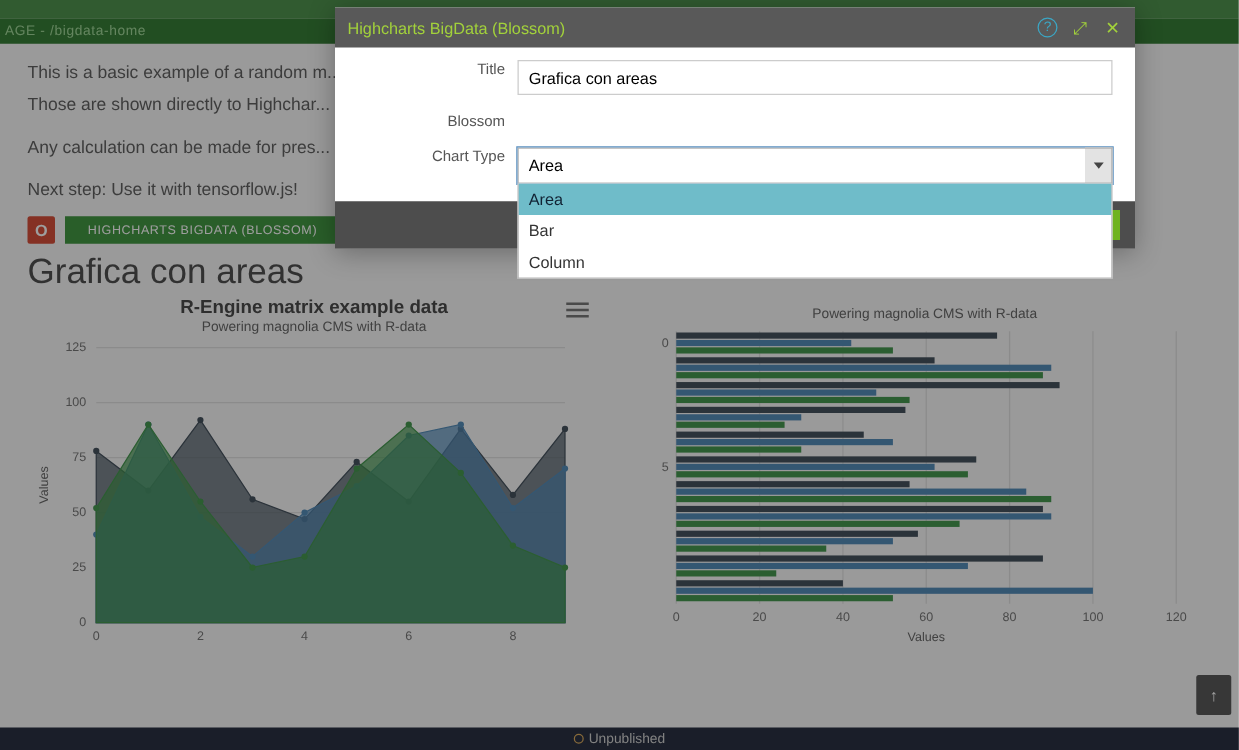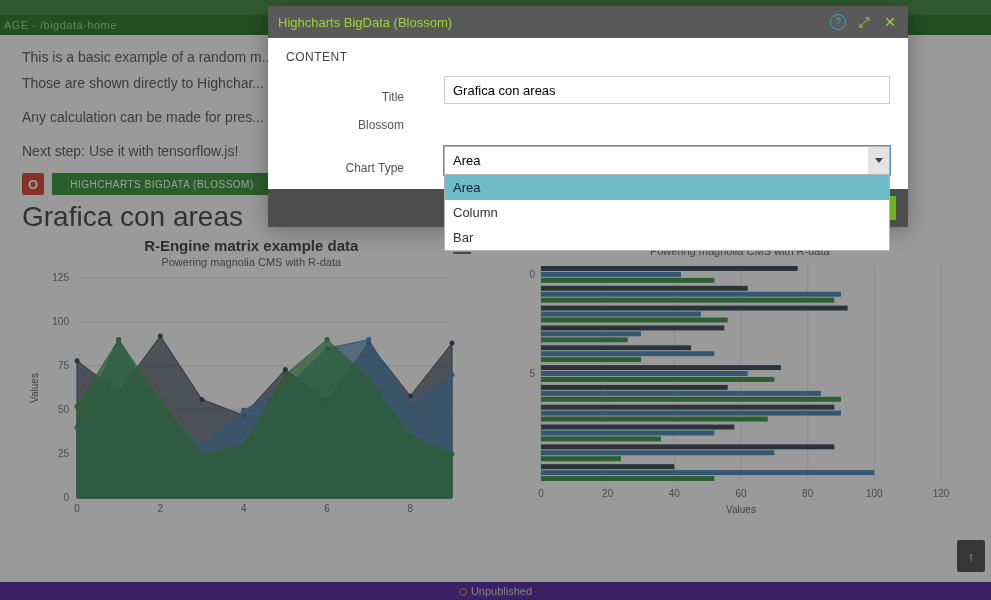--- a/index.html
+++ b/index.html
@@ -204,7 +204,6 @@
     <div class="head-ico">✕</div>
   </div>
   <div class="modal-body">
-    <div class="content-h">CONTENT</div>
 
     <div class="frow">
       <div class="flabel">Title</div>

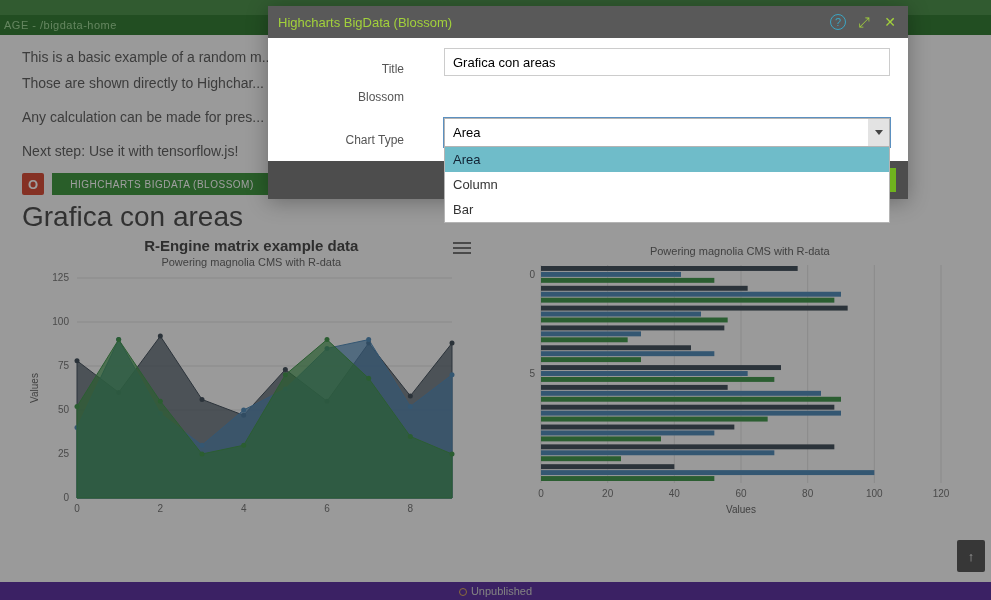--- a/index.html
+++ b/index.html
@@ -33,7 +33,7 @@
   .q-ico{width:16px;height:16px;border:1px solid #3ba6c4;border-radius:50%;color:#3ba6c4;font-size:11px;display:flex;align-items:center;justify-content:center;}
   .modal-body{padding:10px 18px 14px 18px;}
   .content-h{font-size:12px;letter-spacing:.5px;color:#444;margin:2px 0 12px 0;}
-  .frow{display:flex;align-items:flex-end;margin-bottom:14px;gap:30px;}
+  .frow{display:flex;align-items:flex-start;margin-bottom:14px;}
   .flabel{width:128px;text-align:right;padding-right:10px;font-size:12px;color:#555;}
   .finput{flex:1;height:28px;border:1px solid #ccc;padding:0 8px;font-size:13px;outline:none;}
   .combo{flex:1;position:relative;text-decoration:underline;}

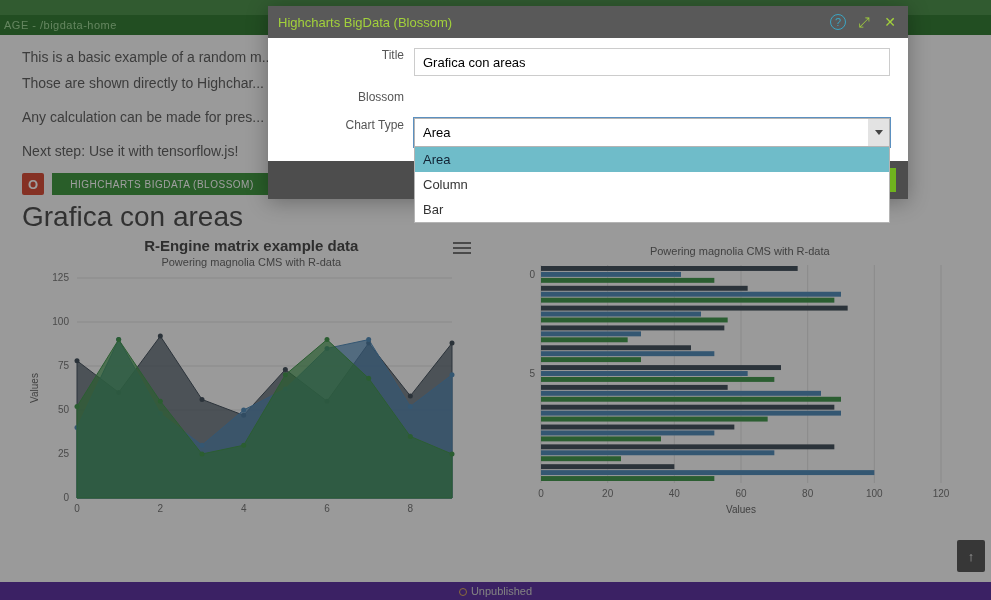--- a/index.html
+++ b/index.html
@@ -221,8 +221,8 @@
           </div>
         <div class="dd-list">
           <div class="dd-item dd-sel">Area</div>
+          <div class="dd-item">Bar</div>
           <div class="dd-item">Column</div>
-          <div class="dd-item">Bar</div>
         </div>
       </div>
     </div>

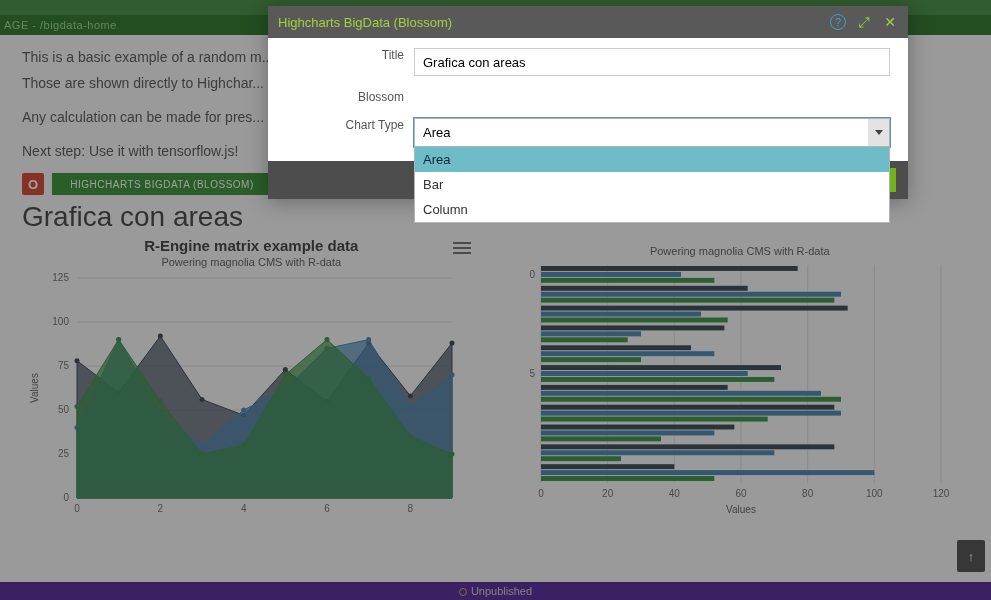--- a/index.html
+++ b/index.html
@@ -20,7 +20,7 @@
   .ham{position:absolute;right:10px;top:2px;width:18px;cursor:pointer;}
   .ham div{height:2px;background:#666;margin:3px 0;}
   svg{display:block;}
-  .bottom-bar{position:absolute;bottom:0;left:0;right:0;height:18px;background:#4c1d95;color:#ccc;font-size:11px;text-align:center;line-height:18px;}
+  .bottom-bar{position:absolute;bottom:0;left:0;right:0;height:18px;background:#0f172a;color:#ccc;font-size:11px;text-align:center;line-height:18px;}
   .bottom-bar .dot{display:inline-block;width:8px;height:8px;border:1px solid #d8a24a;border-radius:50%;margin-right:4px;vertical-align:middle;}
   .scroll-top{position:absolute;right:6px;bottom:28px;width:28px;height:32px;background:#444;color:#fff;display:flex;align-items:center;justify-content:center;border-radius:2px;cursor:pointer;}
   

